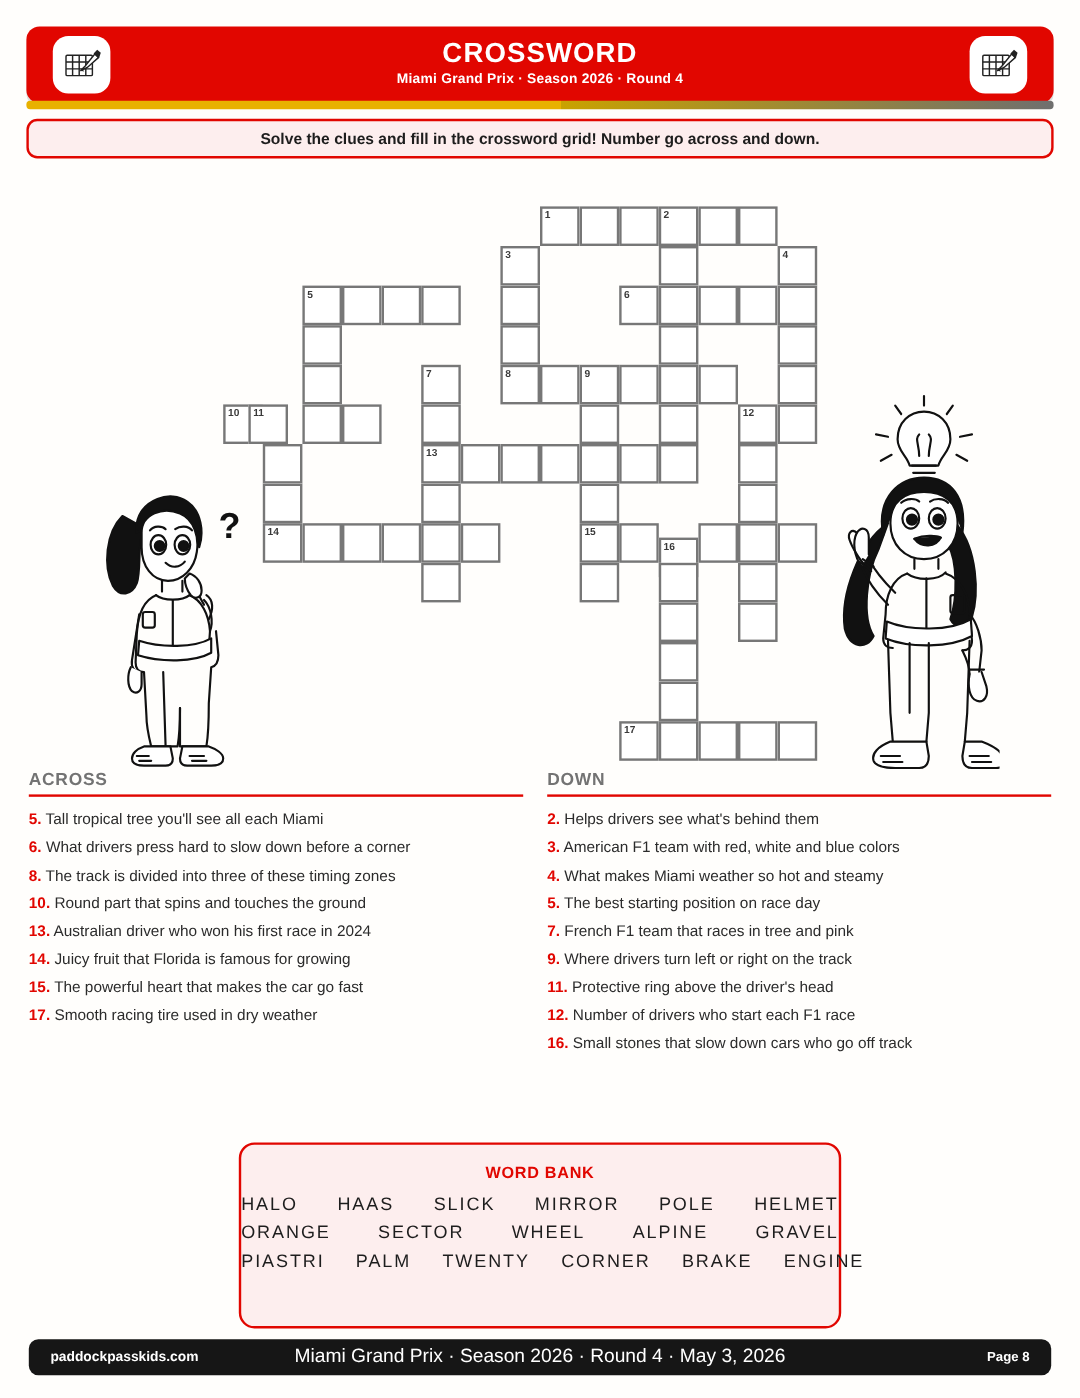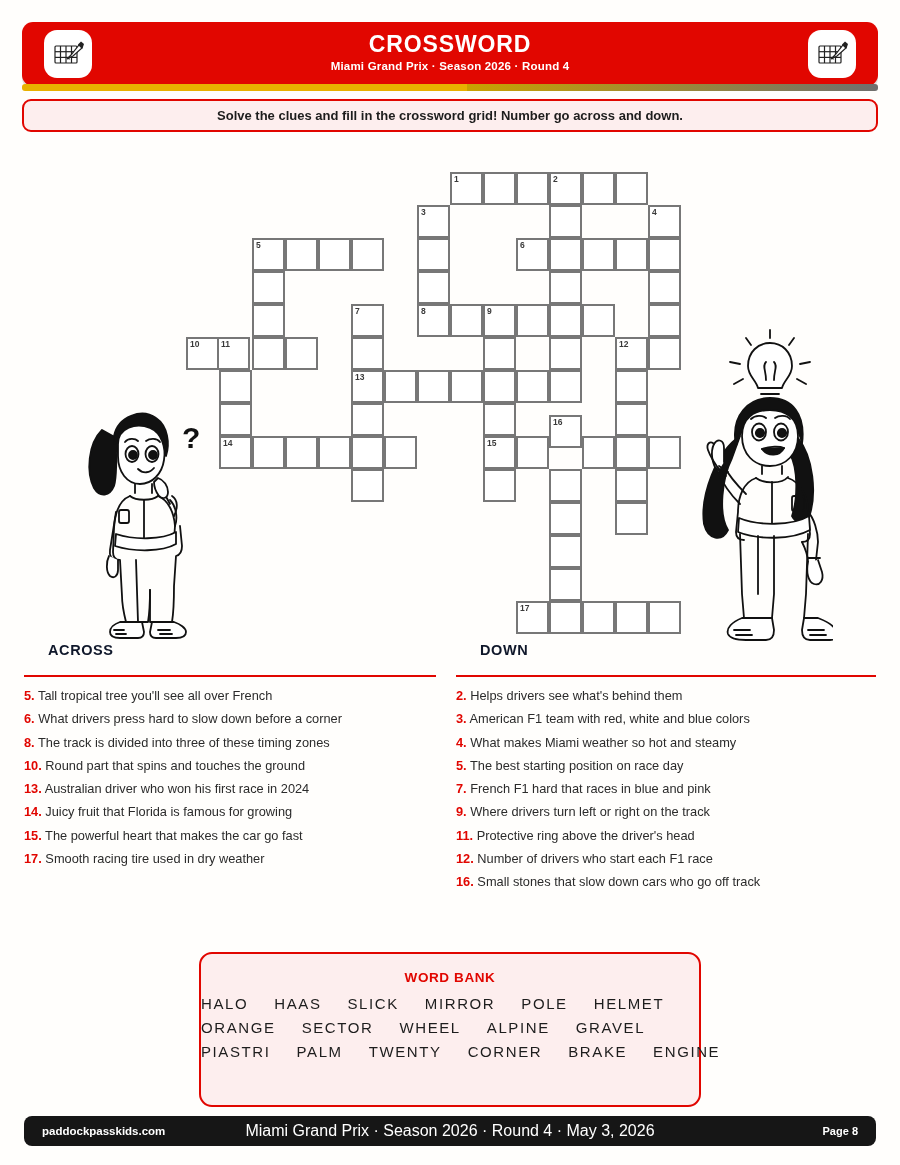--- a/index.html
+++ b/index.html
@@ -265,7 +265,7 @@
       <div class="cell" style="left: 186px; top: 337px;">
         <span class="num">10</span>
       </div>
-      <div class="cell" style="left: 217px; top: 337px;">
+      <div class="cell" style="left: 207px; top: 337px;">
         <span class="num">11</span>
       </div>
       <div class="cell" style="left: 252px; top: 337px;"></div>

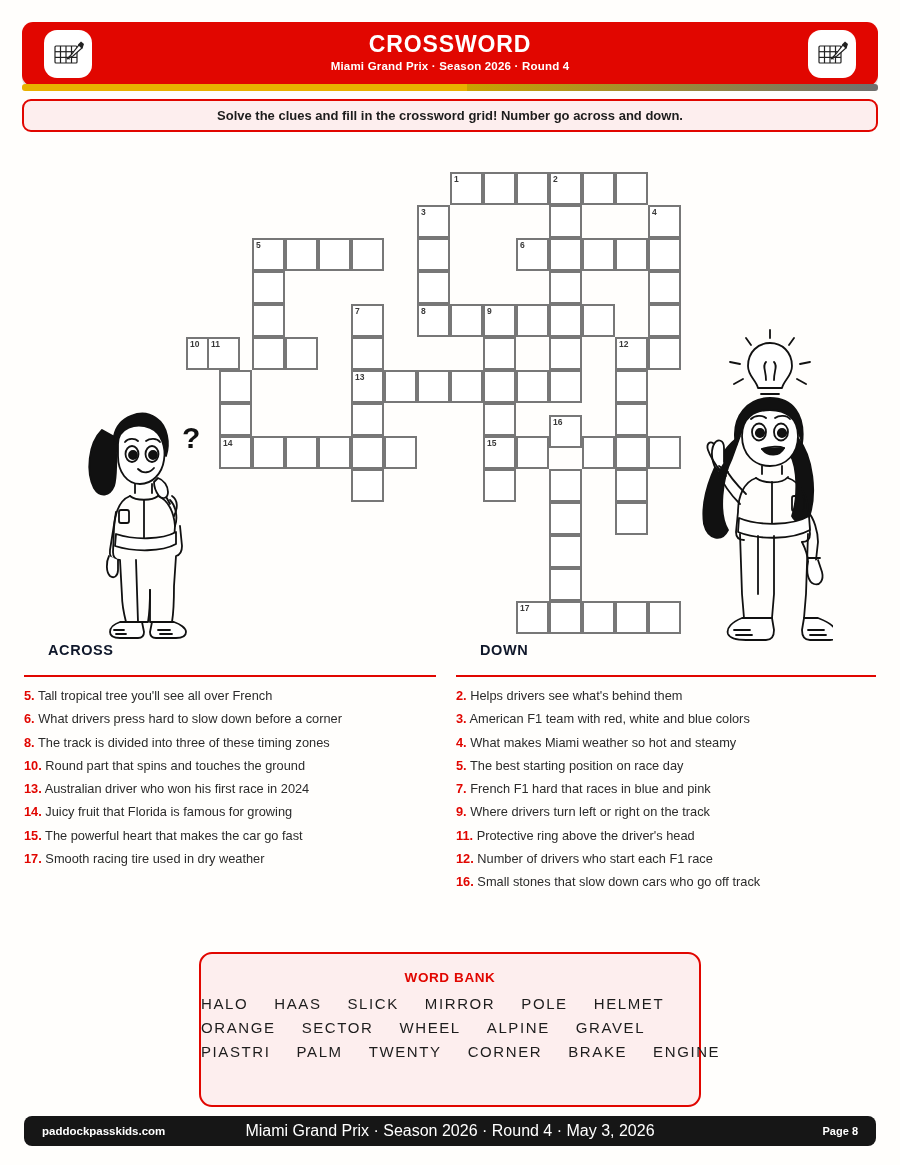--- a/index.html
+++ b/index.html
@@ -304,7 +304,7 @@
         <span class="num">15</span>
       </div>
       <div class="cell" style="left: 516px; top: 436px;"></div>
-      <div class="cell" style="left: 549px; top: 415px;">
+      <div class="cell" style="left: 549px; top: 448px;">
         <span class="num">16</span>
       </div>
       <div class="cell" style="left: 582px; top: 436px;"></div>

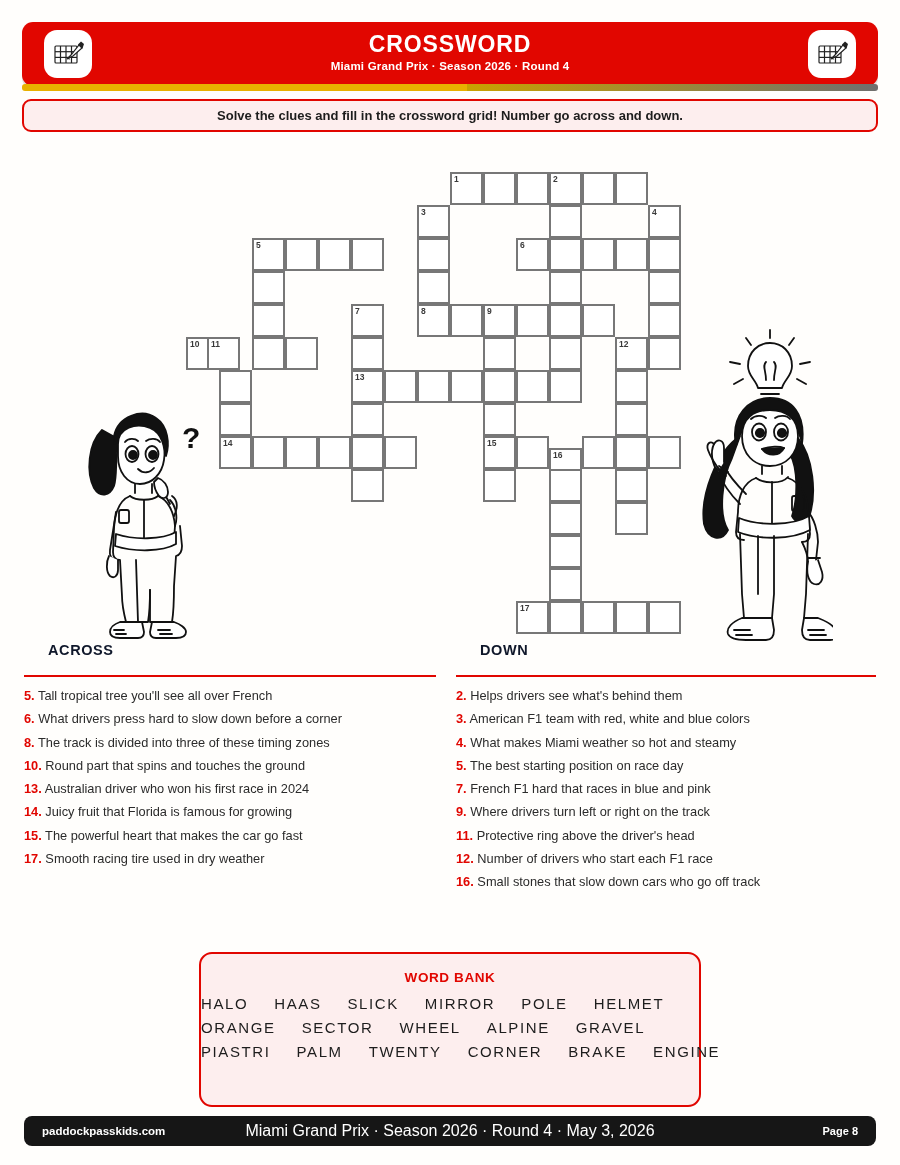--- a/index.html
+++ b/index.html
@@ -103,12 +103,11 @@
   .clue-col.across { left: 24px; width: 412px; }
   .clue-col.down { left: 456px; width: 420px; }
   .clue-head {
-    color: #0f172a;
+    color: #737373;
     font-size: 14.5px;
     font-weight: bold;
     letter-spacing: 0.6px;
-    padding-bottom: 17px;
-    margin-left: 24px;
+    padding-bottom: 4px;
   }
   .clue-rule {
     height: 2px; background: #e10600; margin-bottom: 7px;

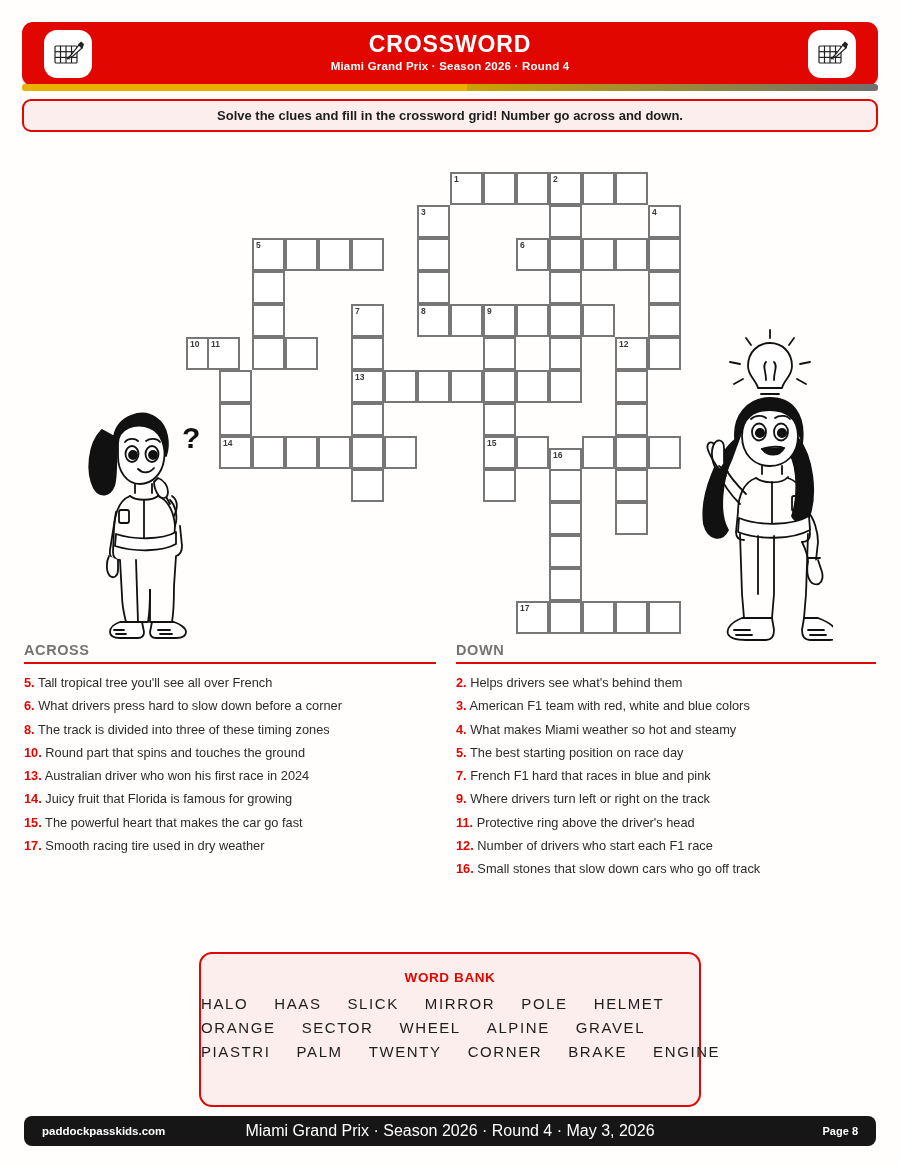--- a/index.html
+++ b/index.html
@@ -445,7 +445,7 @@
       <div class="clue-head">ACROSS</div>
       <div class="clue-rule"></div>
       <div id="across-list">
-          <div class="clue-item"><span class="cnum">5.</span><span> Tall tropical tree you'll see all over French</span></div>
+          <div class="clue-item"><span class="cnum">5.</span><span> Tall tropical tree you'll see all each Miami</span></div>
           <div class="clue-item"><span class="cnum">6.</span><span> What drivers press hard to slow down before a corner</span></div>
           <div class="clue-item"><span class="cnum">8.</span><span> The track is divided into three of these timing zones</span></div>
           <div class="clue-item"><span class="cnum">10.</span><span> Round part that spins and touches the ground</span></div>

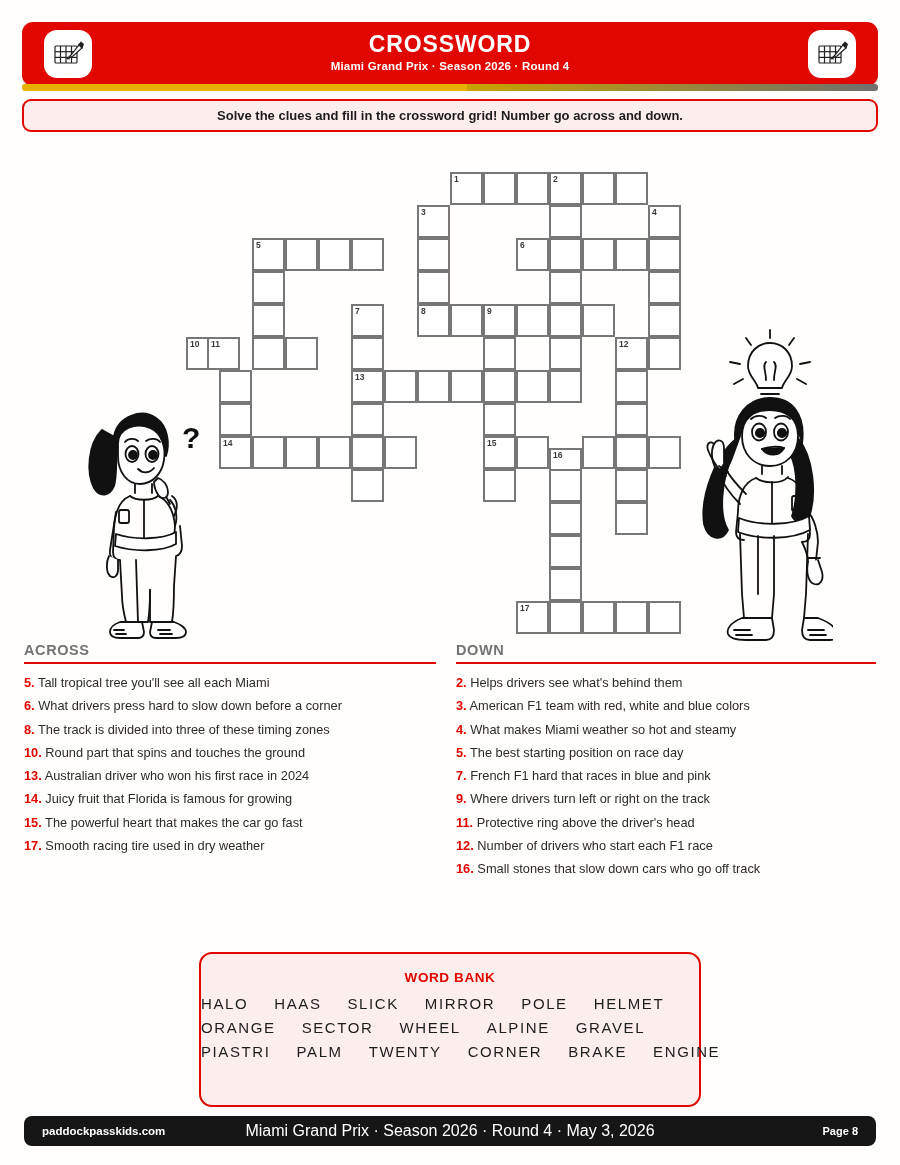--- a/index.html
+++ b/index.html
@@ -463,7 +463,7 @@
           <div class="clue-item"><span class="cnum">3.</span><span> American F1 team with red, white and blue colors</span></div>
           <div class="clue-item"><span class="cnum">4.</span><span> What makes Miami weather so hot and steamy</span></div>
           <div class="clue-item"><span class="cnum">5.</span><span> The best starting position on race day</span></div>
-          <div class="clue-item"><span class="cnum">7.</span><span> French F1 hard that races in blue and pink</span></div>
+          <div class="clue-item"><span class="cnum">7.</span><span> French F1 team that races in tree and pink</span></div>
           <div class="clue-item"><span class="cnum">9.</span><span> Where drivers turn left or right on the track</span></div>
           <div class="clue-item"><span class="cnum">11.</span><span> Protective ring above the driver's head</span></div>
           <div class="clue-item"><span class="cnum">12.</span><span> Number of drivers who start each F1 race</span></div>

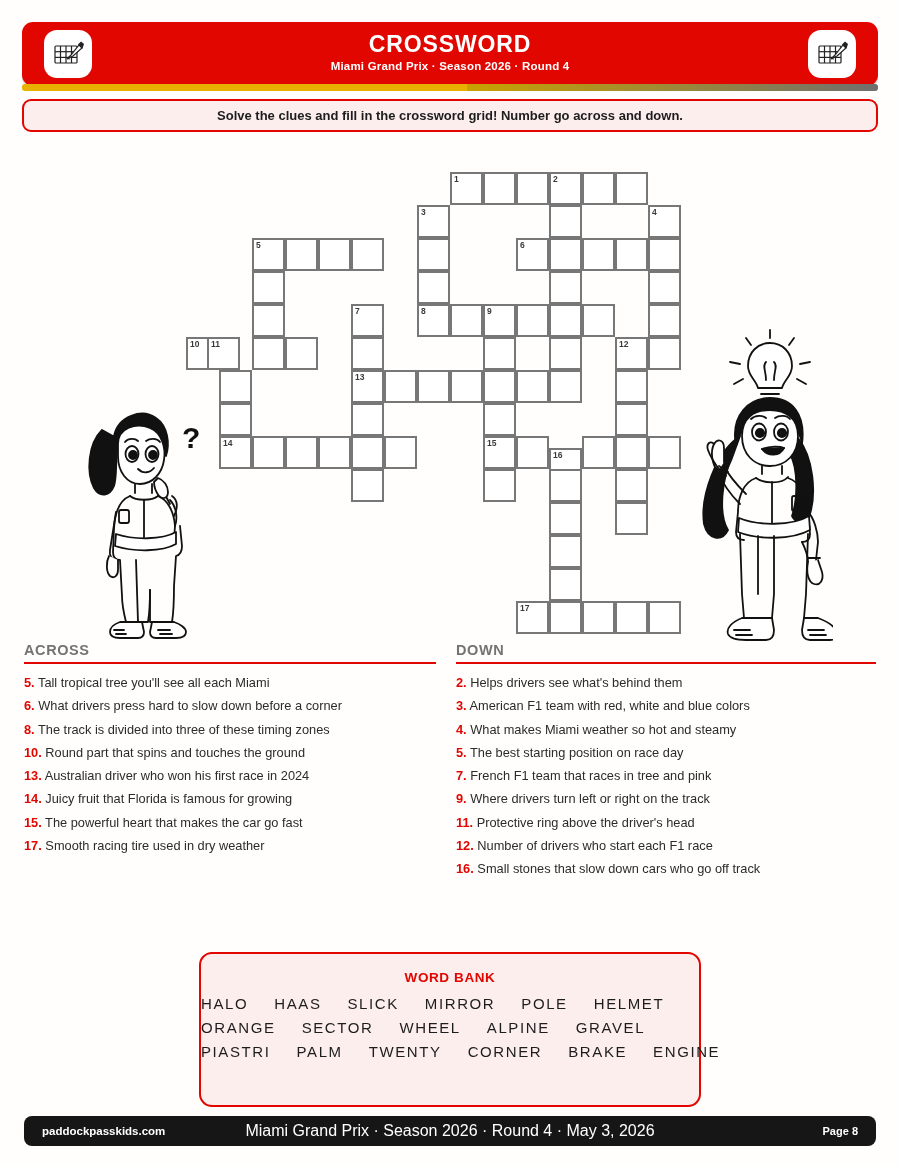--- a/index.html
+++ b/index.html
@@ -138,7 +138,7 @@
     margin-bottom: 10px;
   }
   .wb-row {
-    display: flex; justify-content: flex-start; align-items: center;
+    display: flex; justify-content: space-between; align-items: center;
     gap: 26px;
     margin-bottom: 7px;
   }

